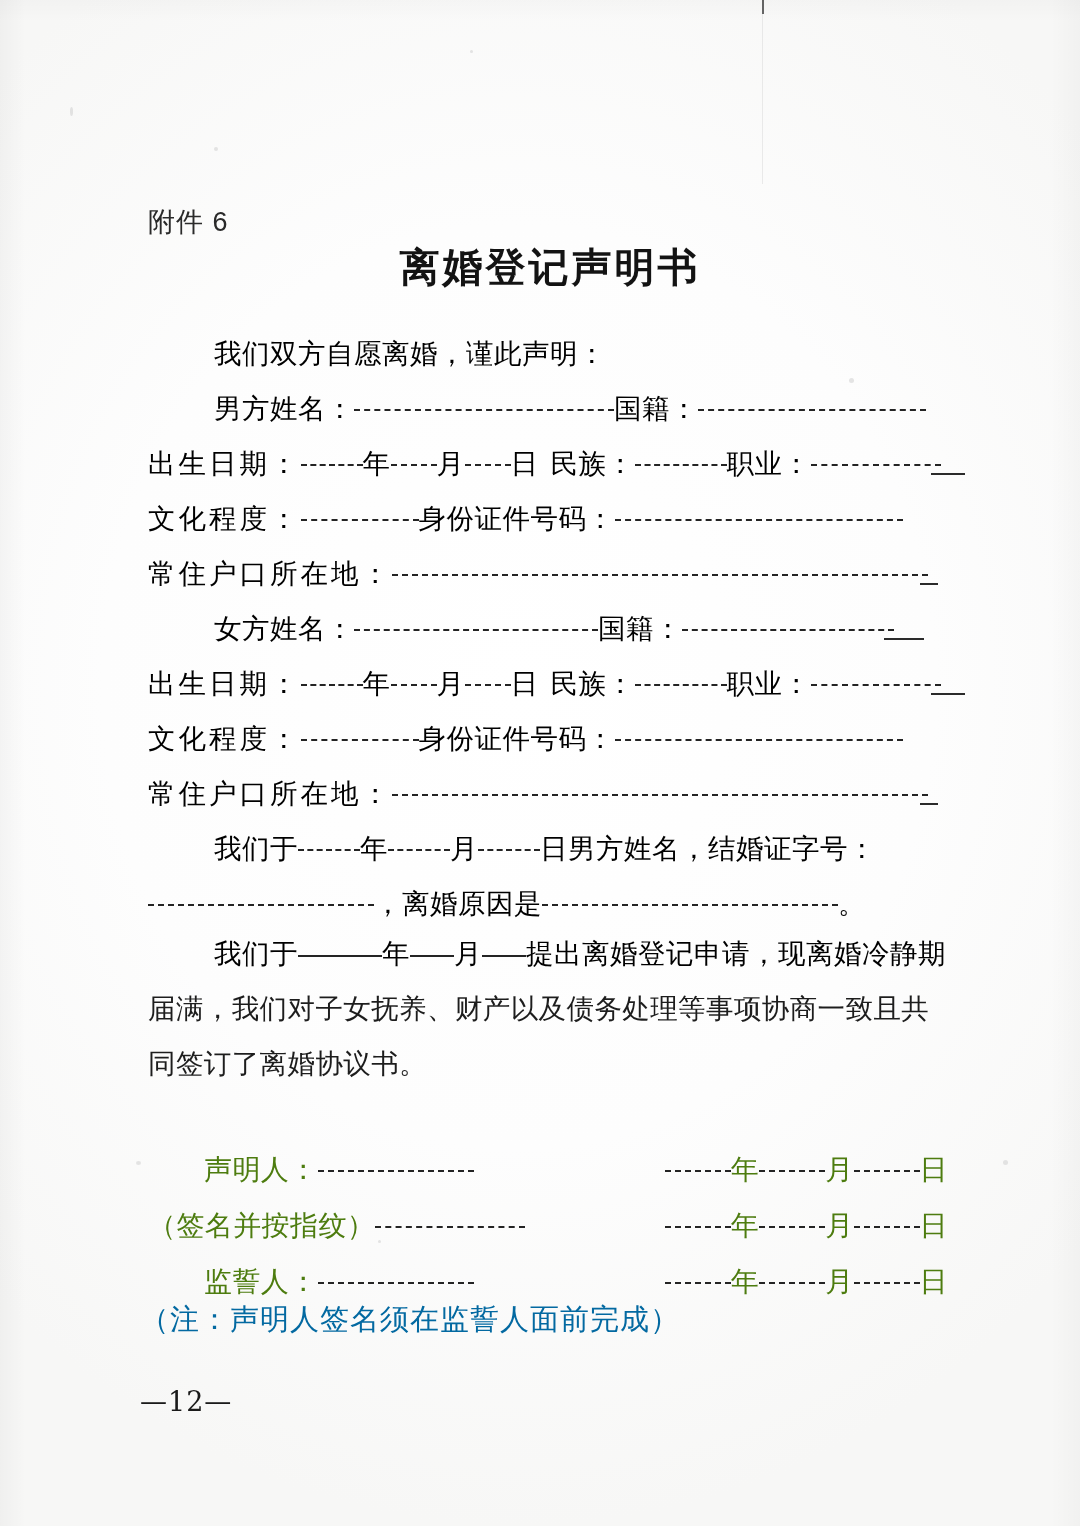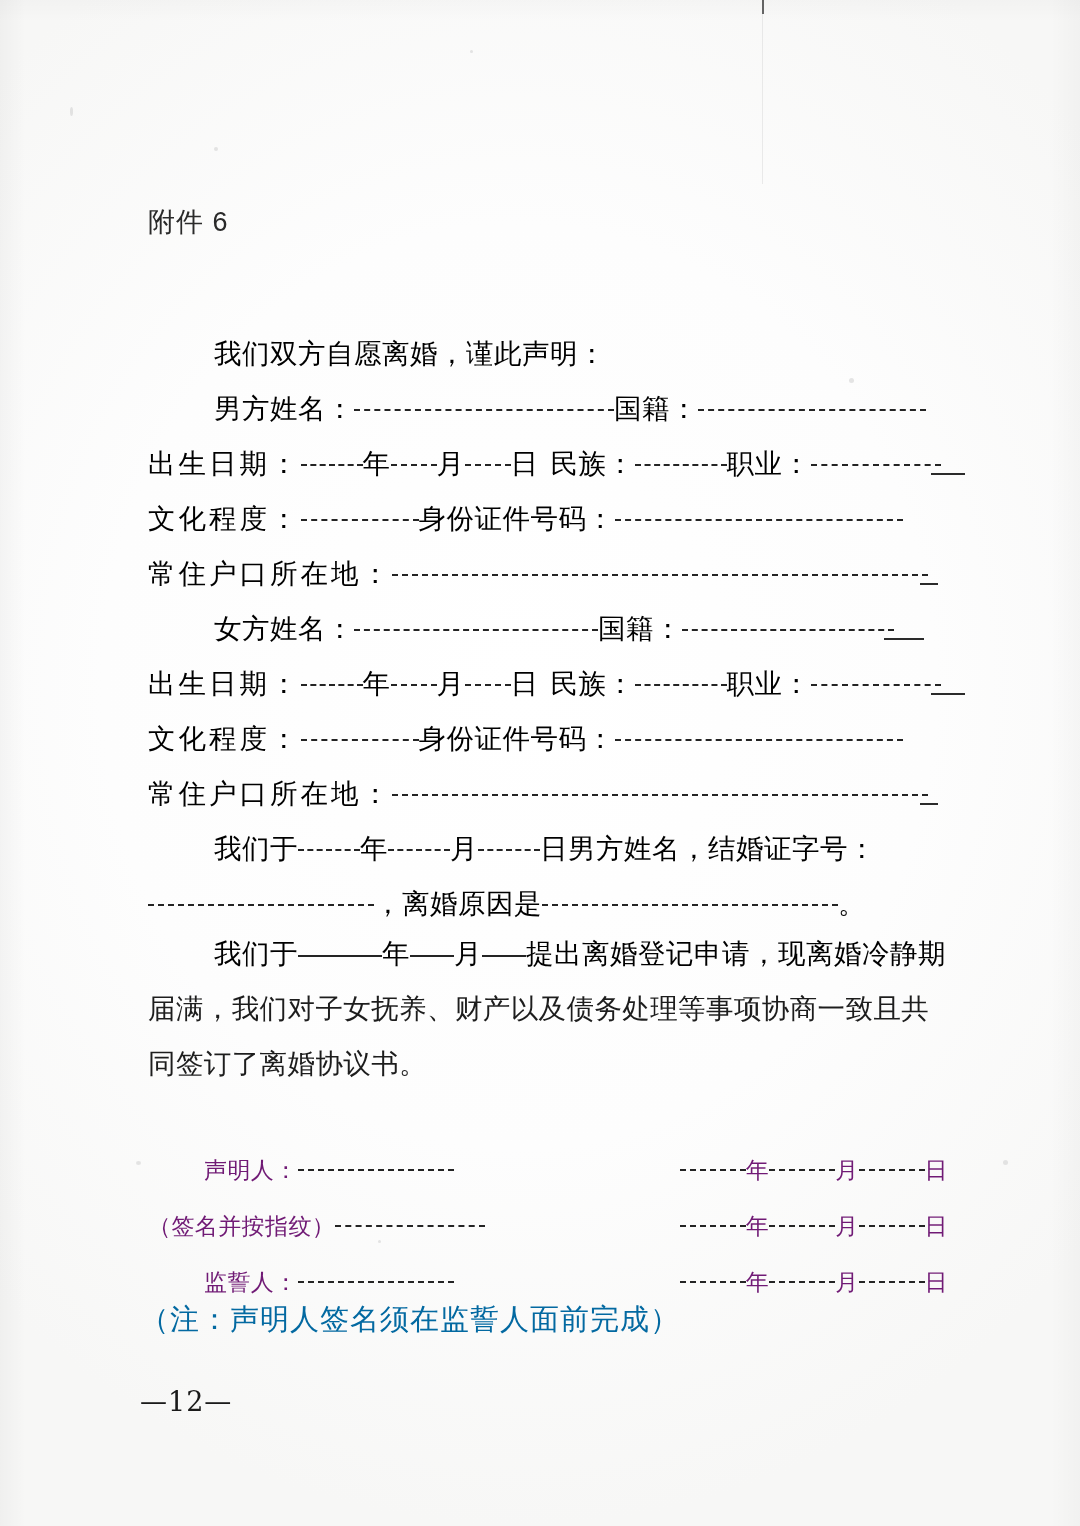--- a/index.html
+++ b/index.html
@@ -195,6 +195,7 @@
 
   <div class="attach-label">附件 6</div>
 
+  <div class="doc-title">离婚登记声明书</div>
 
   <div class="body-block">
 

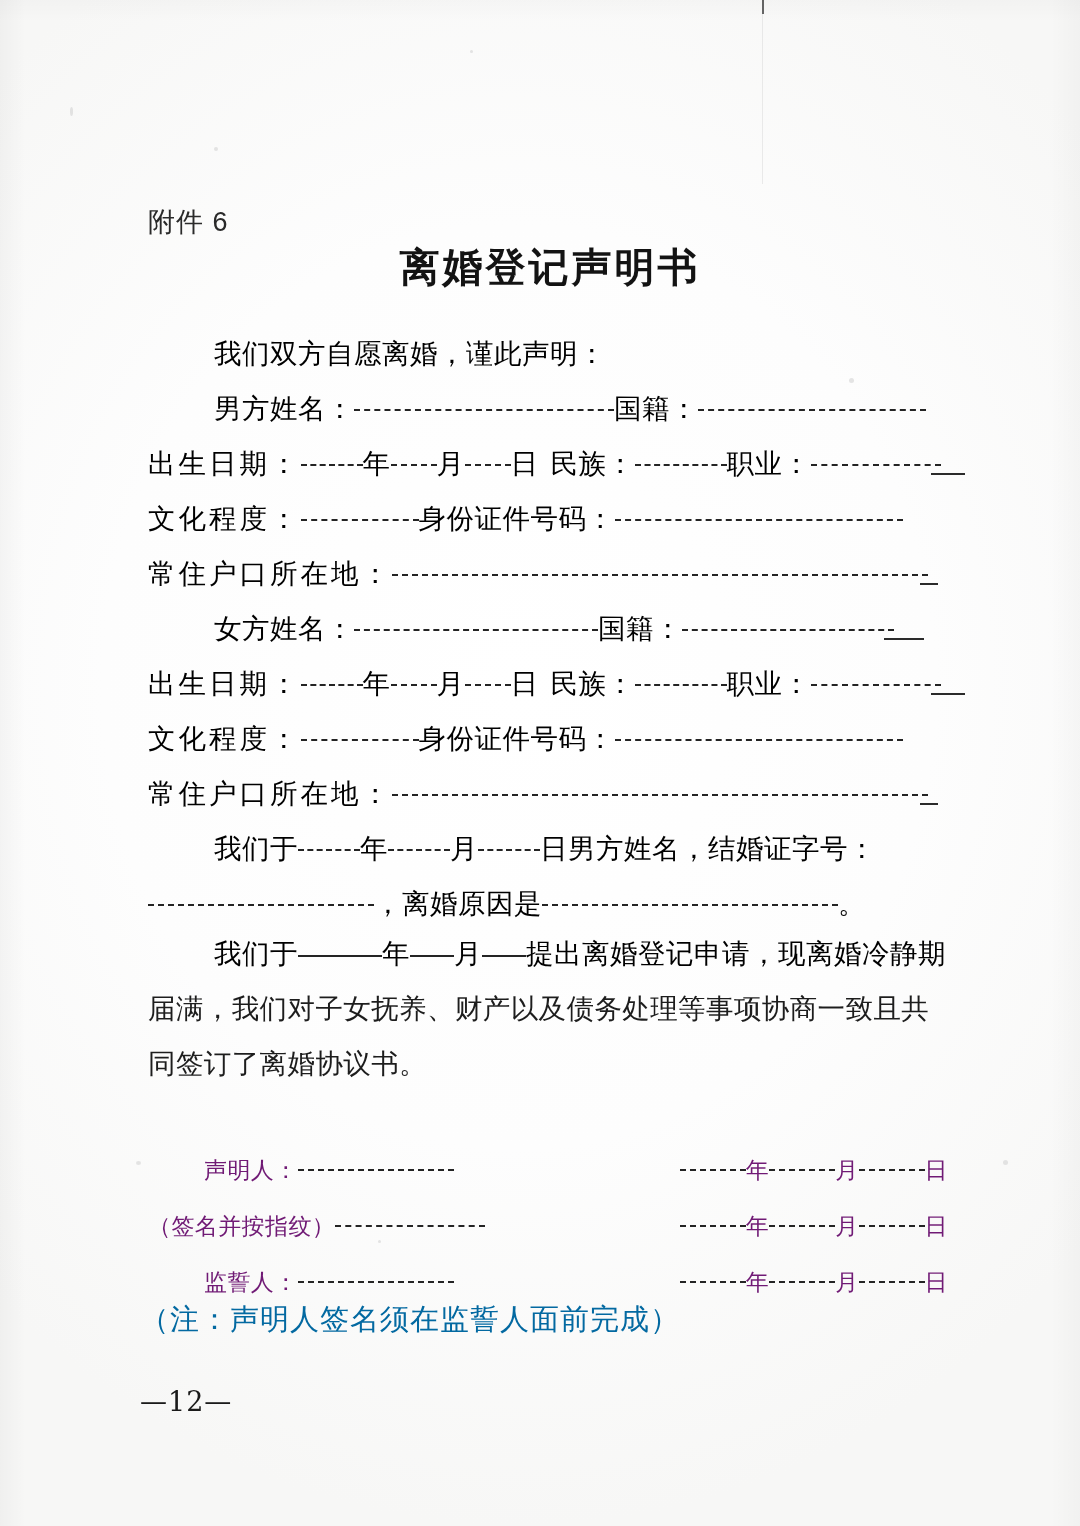--- a/index.html
+++ b/index.html
@@ -147,9 +147,9 @@
     position: relative;
     height: 56px;
     font-family: "DejaVu Serif", "Liberation Serif", serif;
-    font-size: 23px;
+    font-size: 28px;
     line-height: 56px;
-    color: #701a75;
+    color: #4d7c0f;
     white-space: nowrap;
   }
   .sigrow .left { position: absolute; left: 0; top: 0; display: flex; align-items: baseline; }

